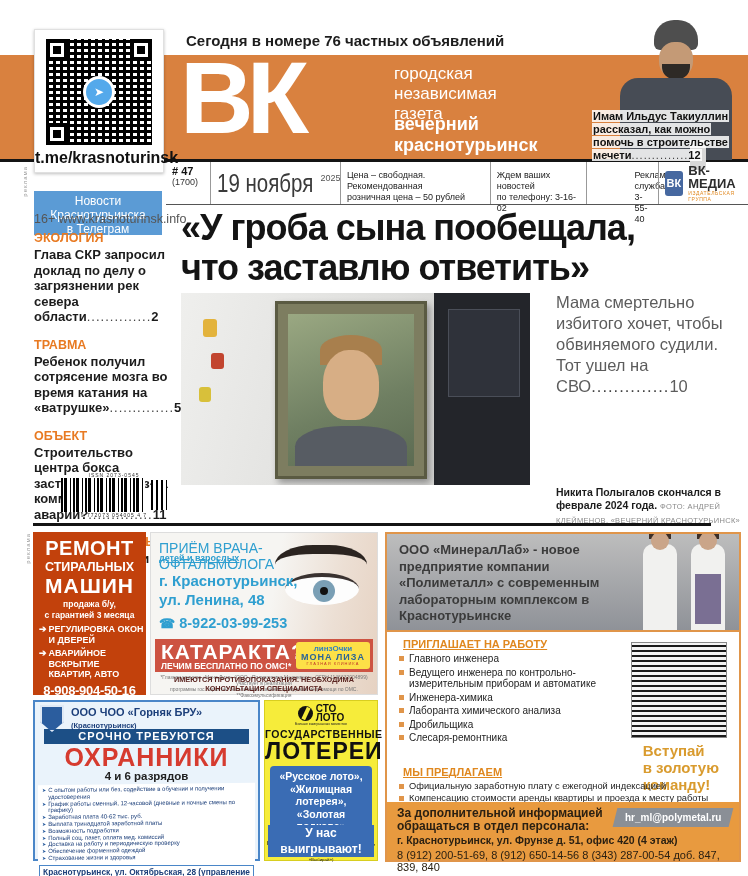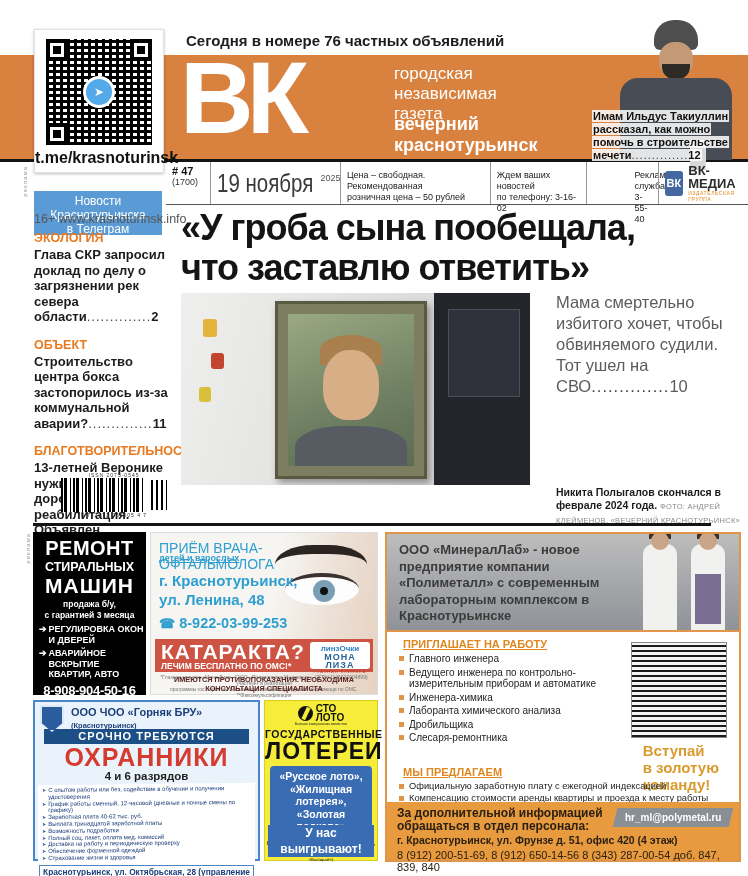--- a/index.html
+++ b/index.html
@@ -287,6 +287,10 @@
       <div class="toc-text"><span>Глава СКР запросил доклад по делу о загрязнении рек севера области</span><span class="dots"></span><span class="toc-page">2</span></div>
     </div>
     <div class="toc-item">
+      <div class="toc-rubric">ТРАВМА</div>
+      <div class="toc-text"><span>Ребенок получил сотрясение мозга во время катания на «ватрушке»</span><span class="dots"></span><span class="toc-page">5</span></div>
+    </div>
+    <div class="toc-item">
       <div class="toc-rubric">ОБЪЕКТ</div>
       <div class="toc-text"><span>Строительство центра бокса застопорилось из-за коммунальной аварии?</span><span class="dots"></span><span class="toc-page">11</span></div>
     </div>

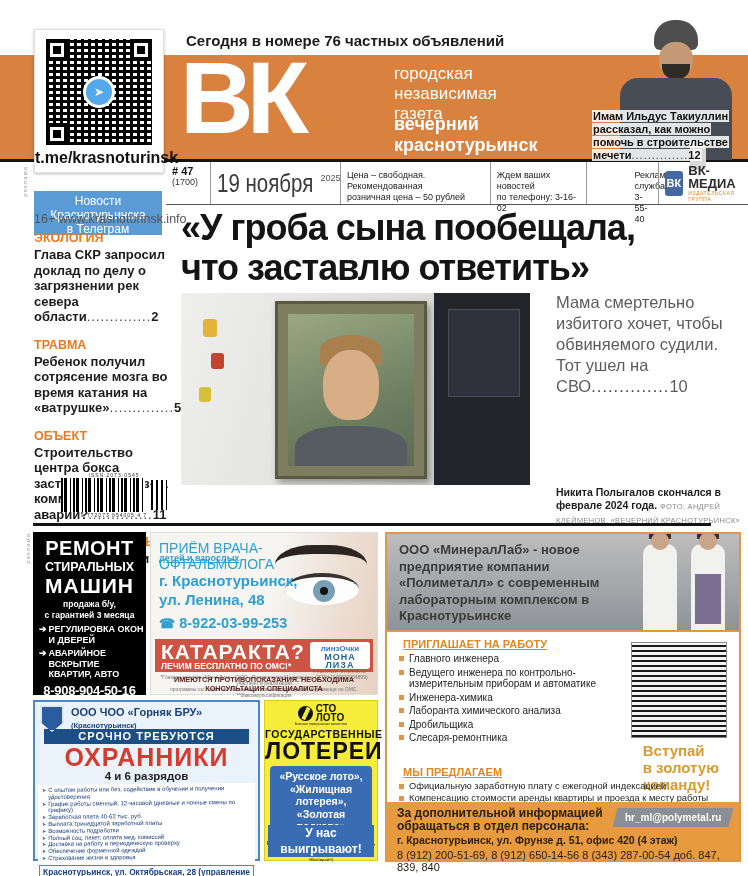--- a/index.html
+++ b/index.html
@@ -106,7 +106,7 @@
   .rule2{left:33px;top:523px;width:678px;height:3px;background:#141414;}
 
   
-  .ad-washer{left:33px;top:532px;width:113px;height:163px;background:#000000;color:#fff;
+  .ad-washer{left:33px;top:532px;width:113px;height:163px;background:#c2410c;color:#fff;
              text-align:center;box-sizing:border-box;padding-top:5px;}
   .w1{font-size:20px;font-weight:800;letter-spacing:.5px;}
   .w2{font-size:12.5px;font-weight:800;}

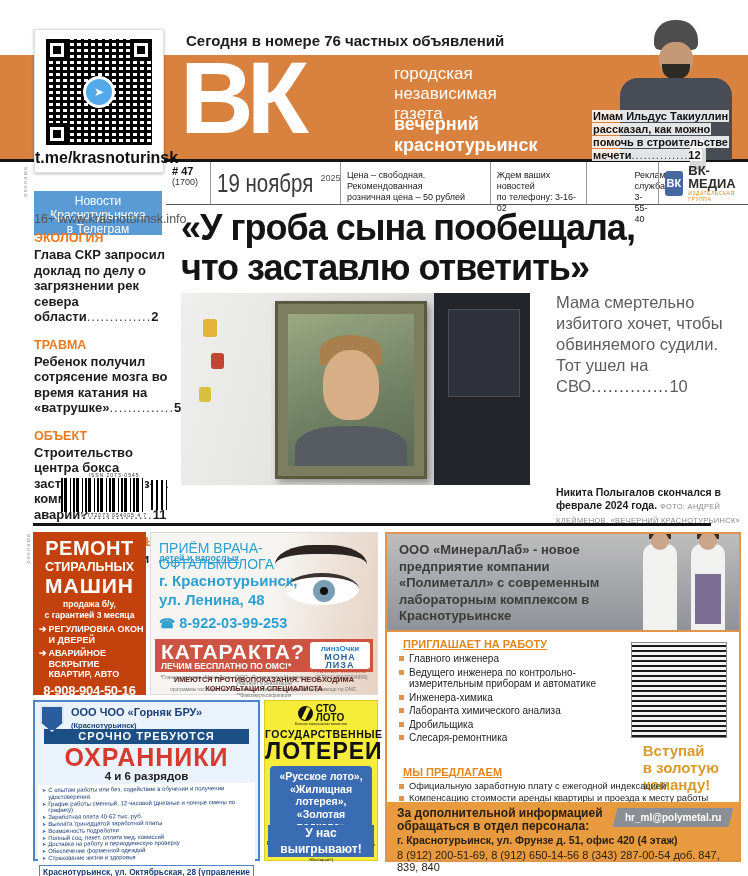--- a/index.html
+++ b/index.html
@@ -133,7 +133,7 @@
   .cat-band{position:absolute;left:4px;right:4px;top:106px;height:33px;background:#cd5342;color:#fff;}
   .cat-big{position:absolute;left:6px;top:1px;font-size:21px;font-weight:800;letter-spacing:1px;}
   .cat-small{position:absolute;left:6px;top:22px;font-size:8.5px;font-weight:800;}
-  .cat-logos{position:absolute;right:3px;top:3px;width:60px;height:27px;background:#ffffff;border-radius:3px;text-align:center;}
+  .cat-logos{position:absolute;right:3px;top:3px;width:74px;height:27px;background:#fde047;border-radius:3px;text-align:center;}
   .lg1{font-size:8px;font-weight:800;color:#2f7fc0;margin-top:2px;}
   .lg2{font-size:9px;font-weight:800;color:#2a6496;letter-spacing:1px;line-height:8px;}
   .lg2c{font-size:4px;color:#c0392b;letter-spacing:1px;}

